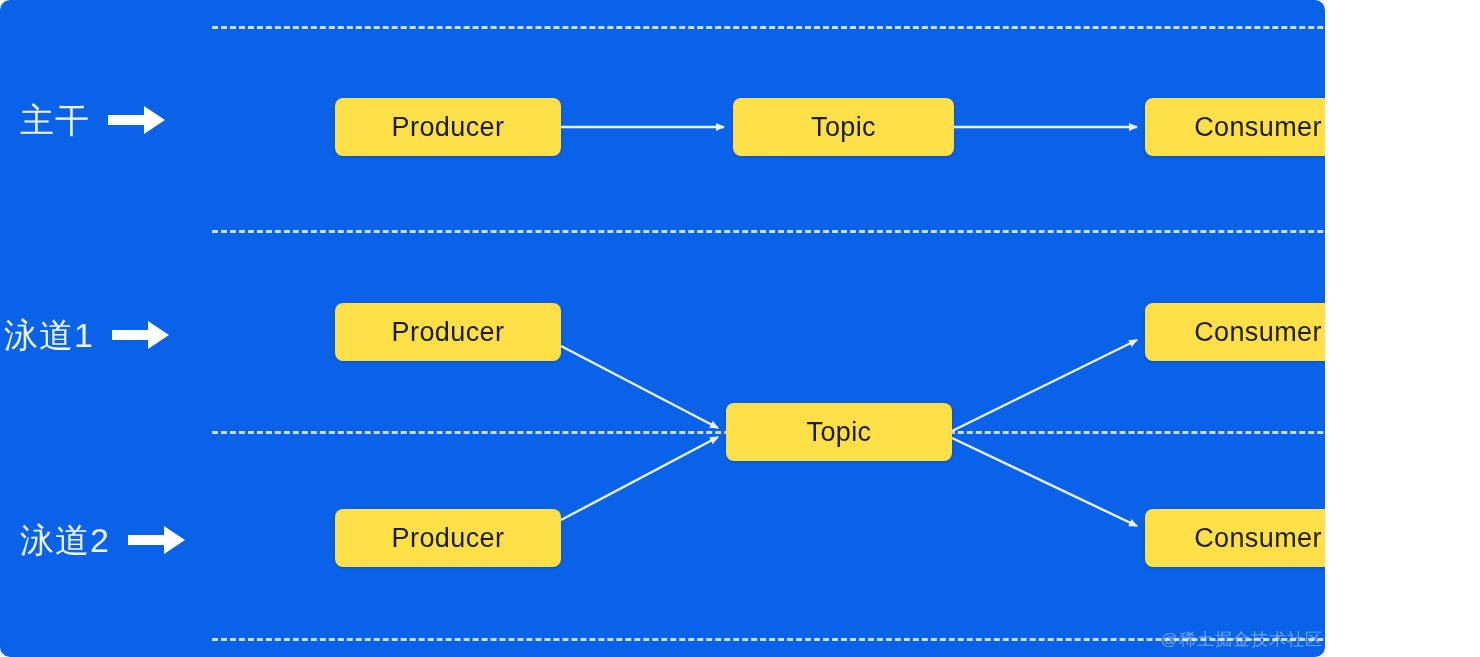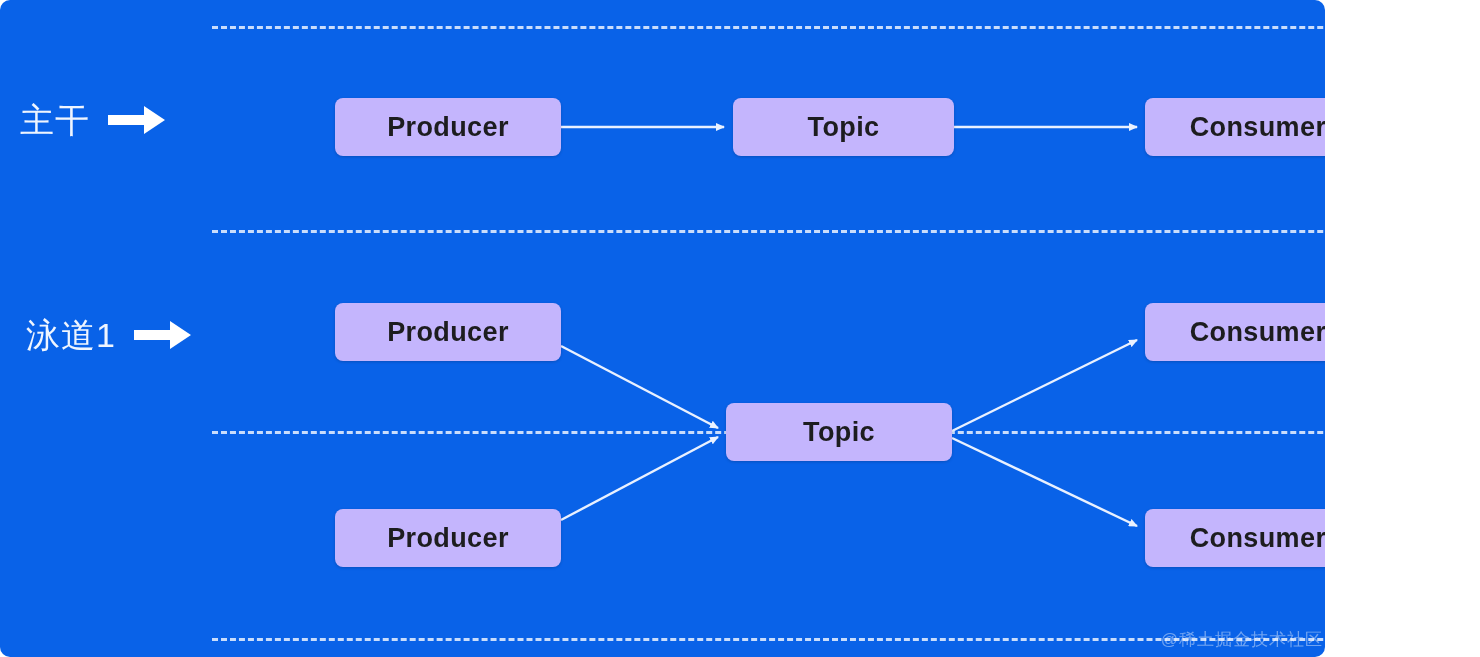--- a/index.html
+++ b/index.html
@@ -50,7 +50,7 @@
   
   .node {
     position: absolute;
-    background: #c4b5fd;
+    background: #fde047;
     border-radius: 8px;
     box-shadow: 0 1px 3px rgba(0, 0, 0, 0.18);
     display: flex;
@@ -60,7 +60,6 @@
     font-size: 27px;
     letter-spacing: 0.4px;
     box-sizing: border-box;
-    font-weight: bold;
   }
 
   

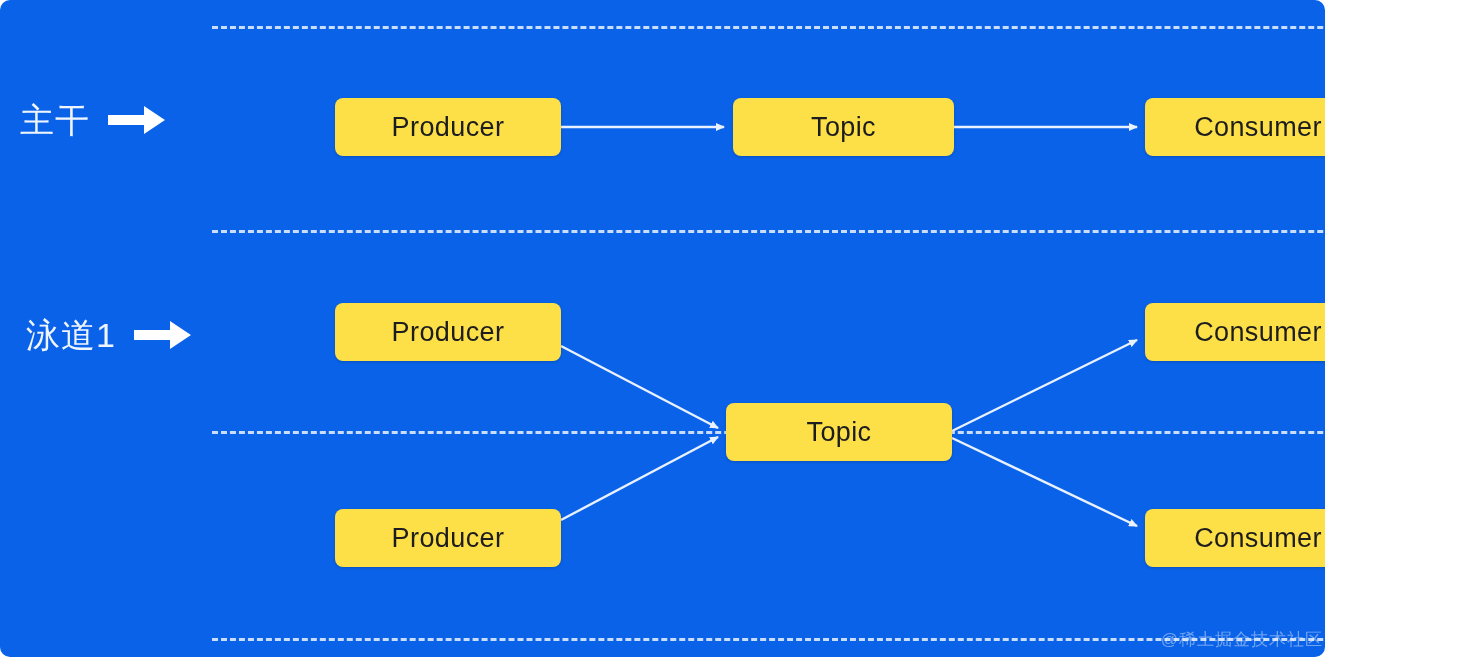--- a/index.html
+++ b/index.html
@@ -105,7 +105,7 @@
     </svg>
   </div>
 
-  <div class="lane-label" style="left:26px; top:318px">
+  <div class="lane-label" style="left:4px; top:318px">
     <span class="lane-label-text">泳道1</span>
     <svg class="lane-arrow" viewBox="0 0 58 32">
       <path d="M0,11 L36,11 L36,2 L57,16 L36,30 L36,21 L0,21 Z" fill="#ffffff"></path>

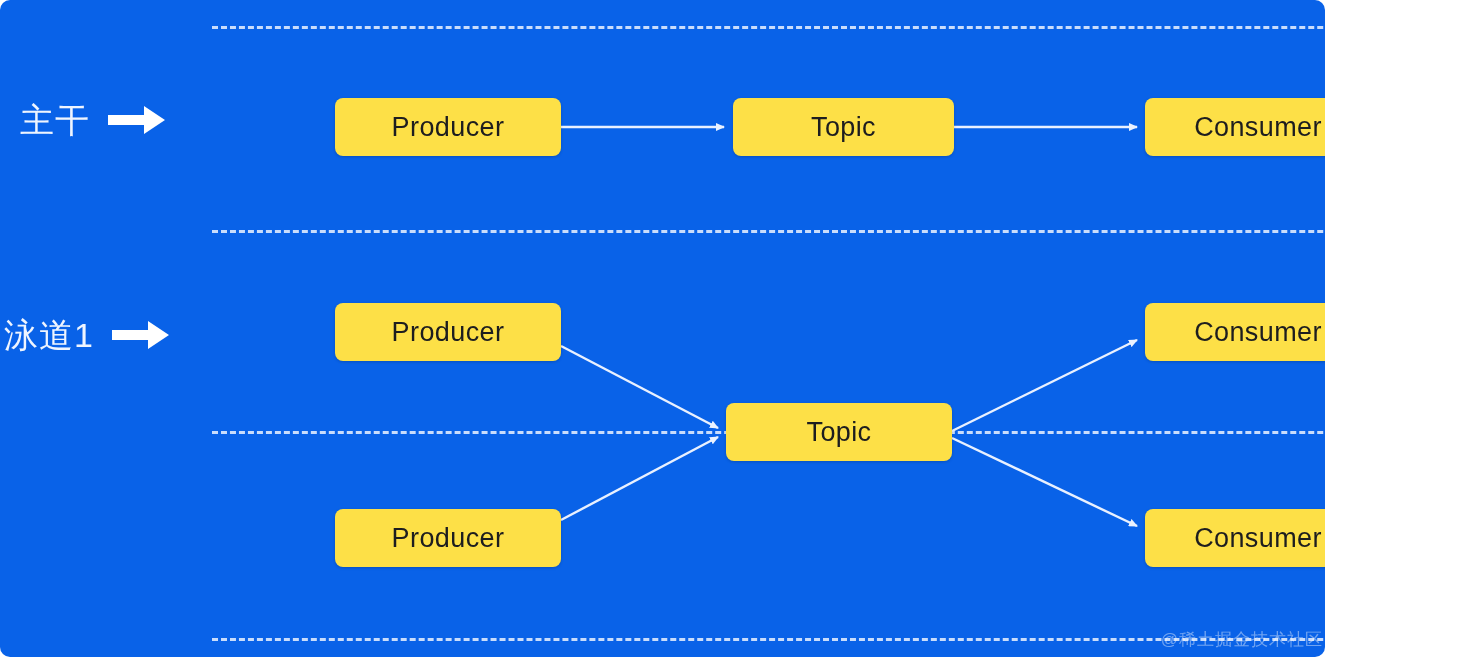--- a/index.html
+++ b/index.html
@@ -112,6 +112,12 @@
     </svg>
   </div>
 
+  <div class="lane-label" style="left:20px; top:523px">
+    <span class="lane-label-text">泳道2</span>
+    <svg class="lane-arrow" viewBox="0 0 58 32">
+      <path d="M0,11 L36,11 L36,2 L57,16 L36,30 L36,21 L0,21 Z" fill="#ffffff"></path>
+    </svg>
+  </div>
 
   <svg id="connectors">
     <defs>

